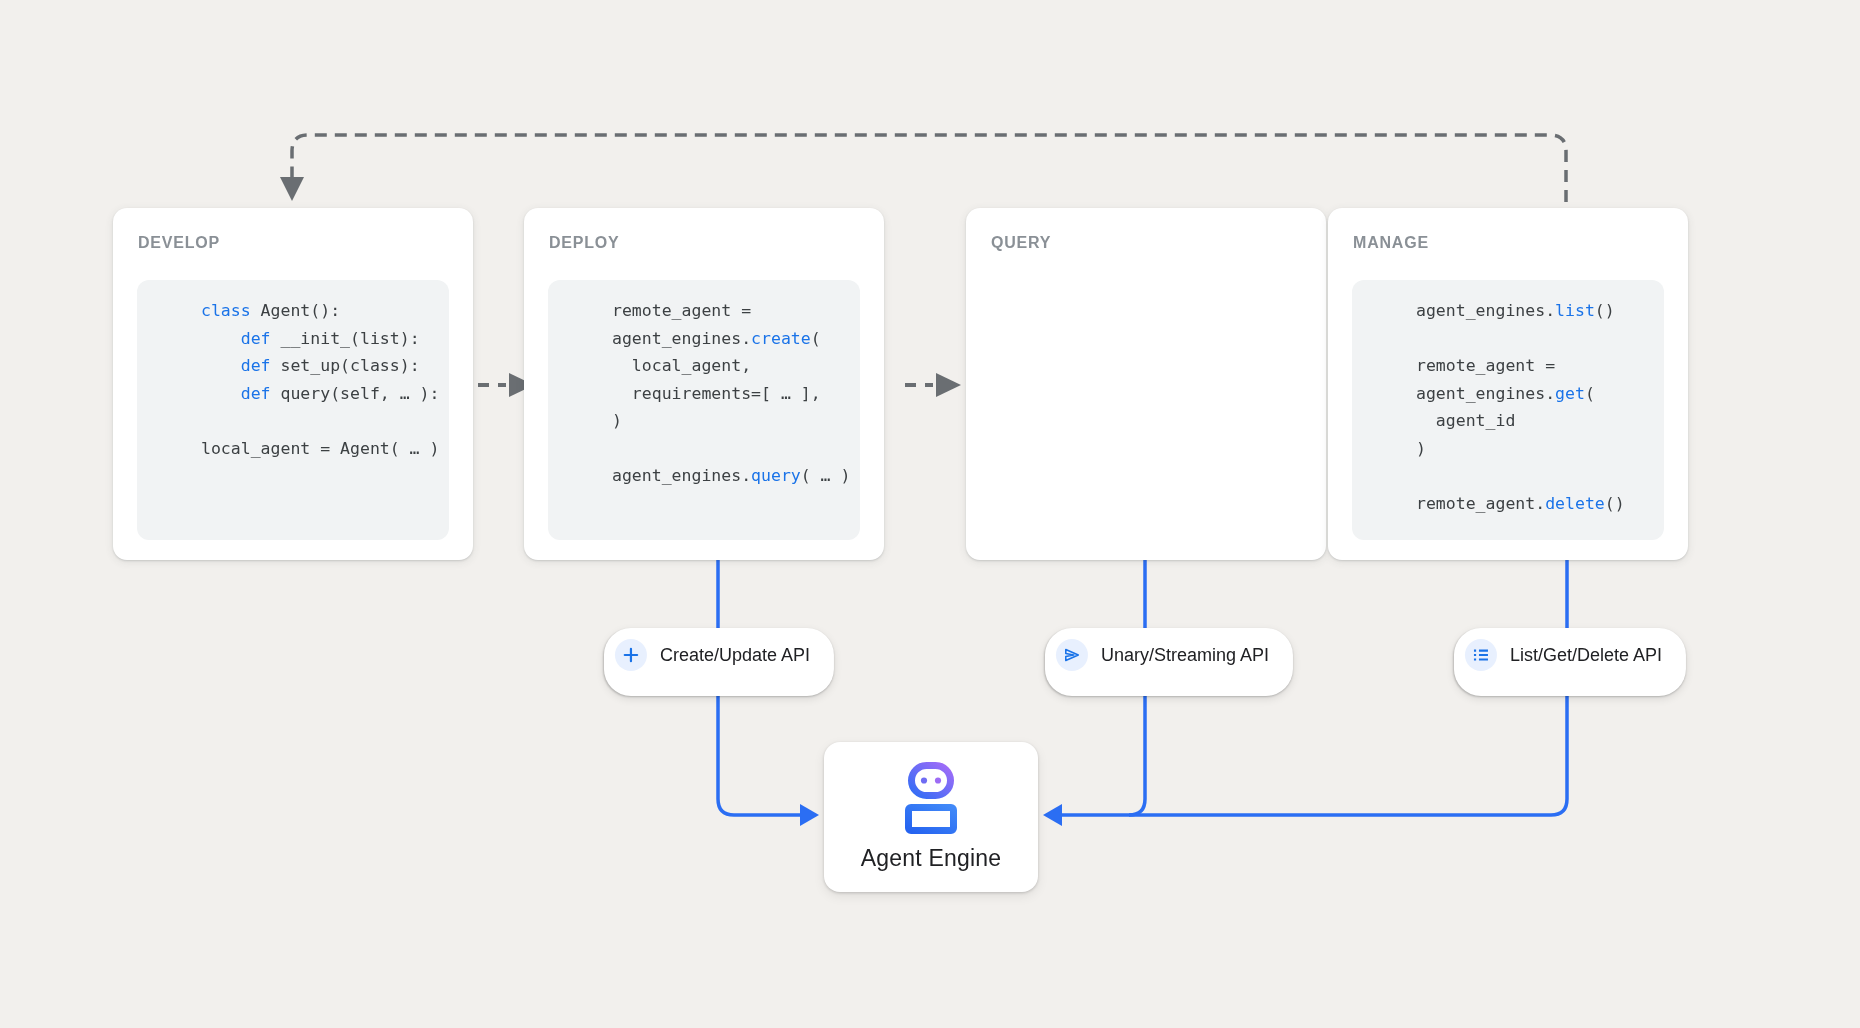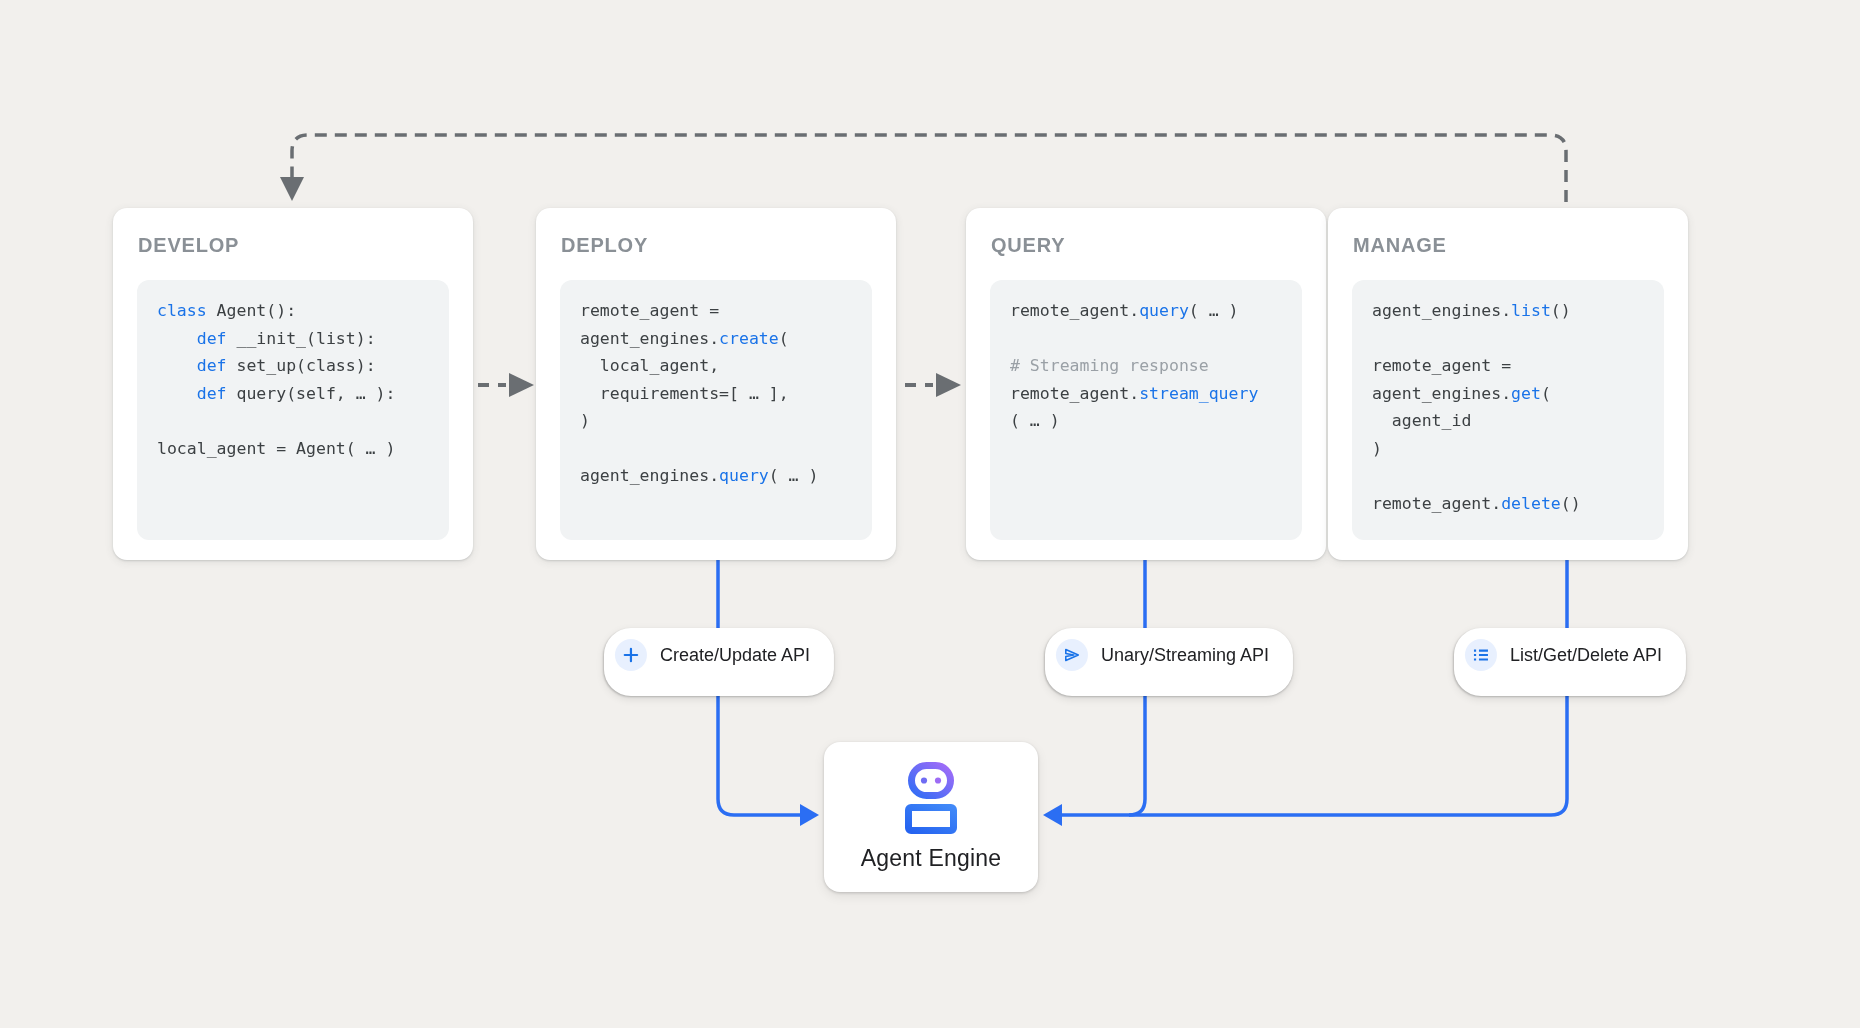--- a/index.html
+++ b/index.html
@@ -22,7 +22,7 @@
   }
   .panel-title {
     position:absolute; top:26px; left:25px;
-    font-size:20px; font-weight:700; letter-spacing:.8px;
+    font-size:16px; font-weight:700; letter-spacing:.8px;
     color: var(--panel-title, #8a9096);
   }
   .code-block {

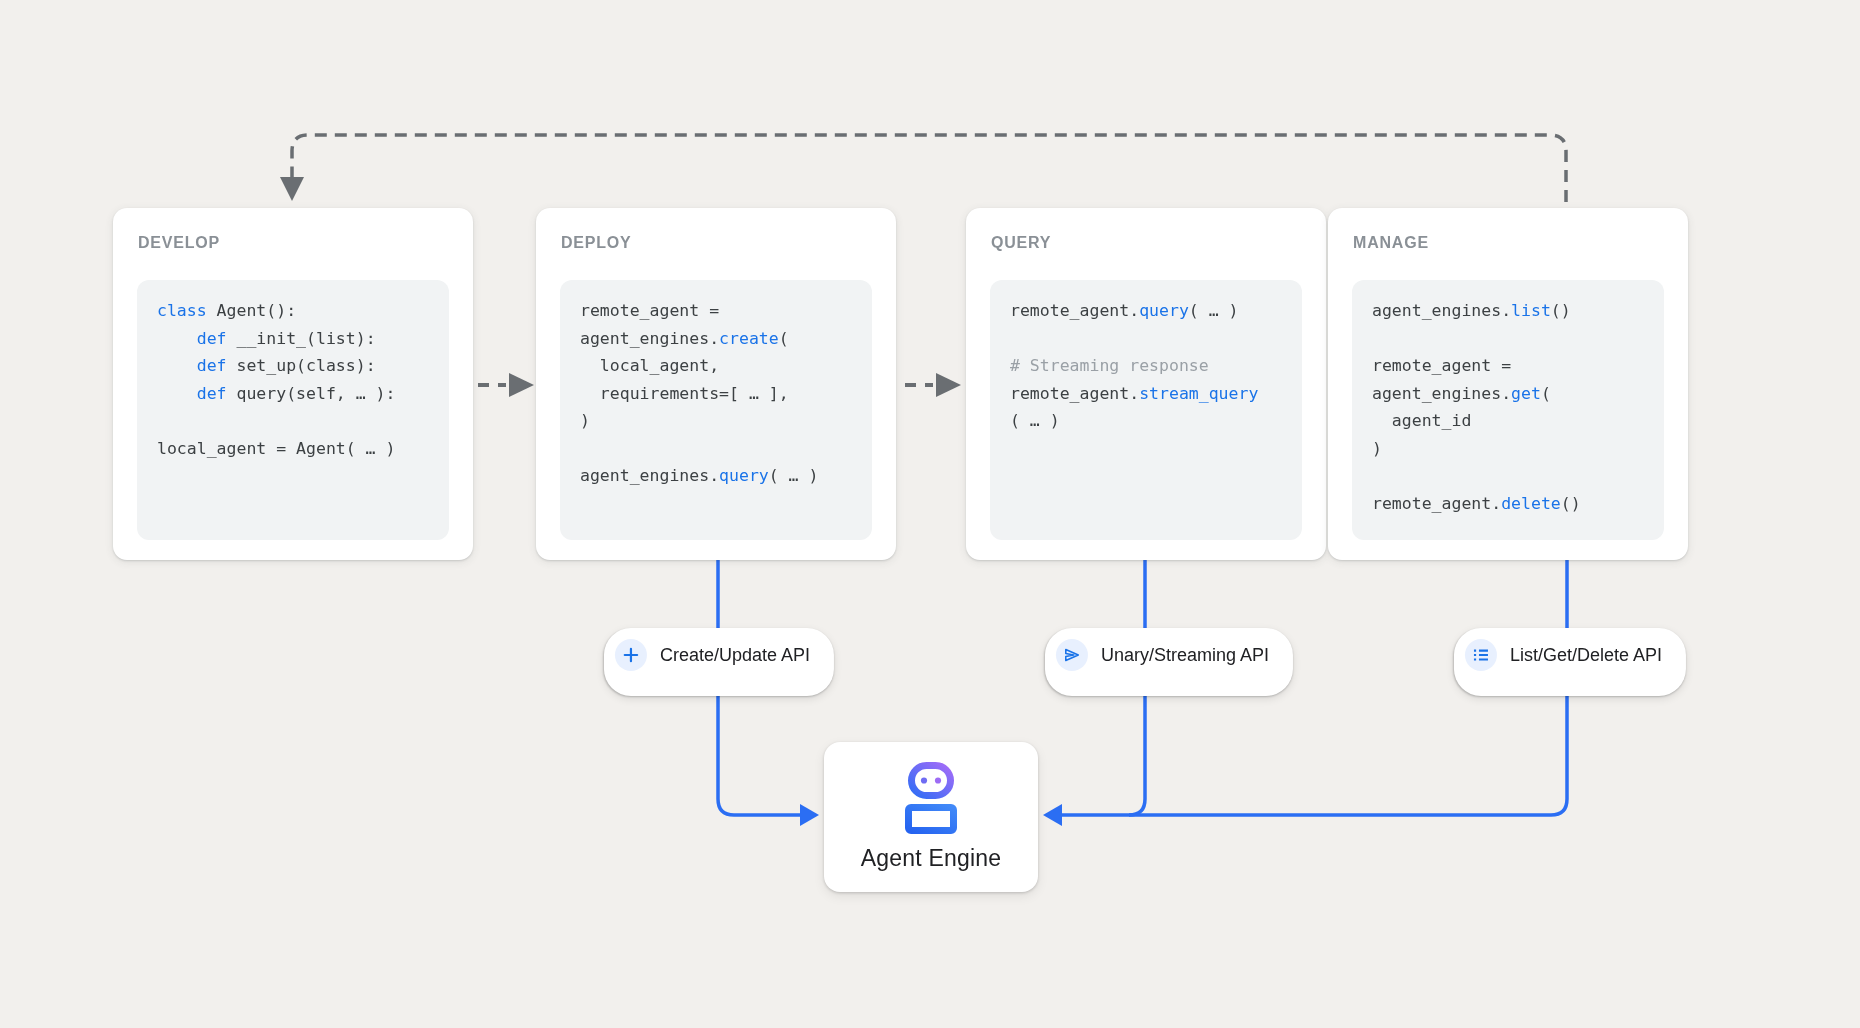--- a/index.html
+++ b/index.html
@@ -105,7 +105,7 @@
       <div class="code-line"><span>local_agent = Agent( … )</span></div>
     </div>
 </div>
-<div class="panel" style="left:536px">
+<div class="panel" style="left:524px">
   <div class="panel-title">DEPLOY</div>
   <div class="code-block">
       <div class="code-line"><span>remote_agent =</span></div>

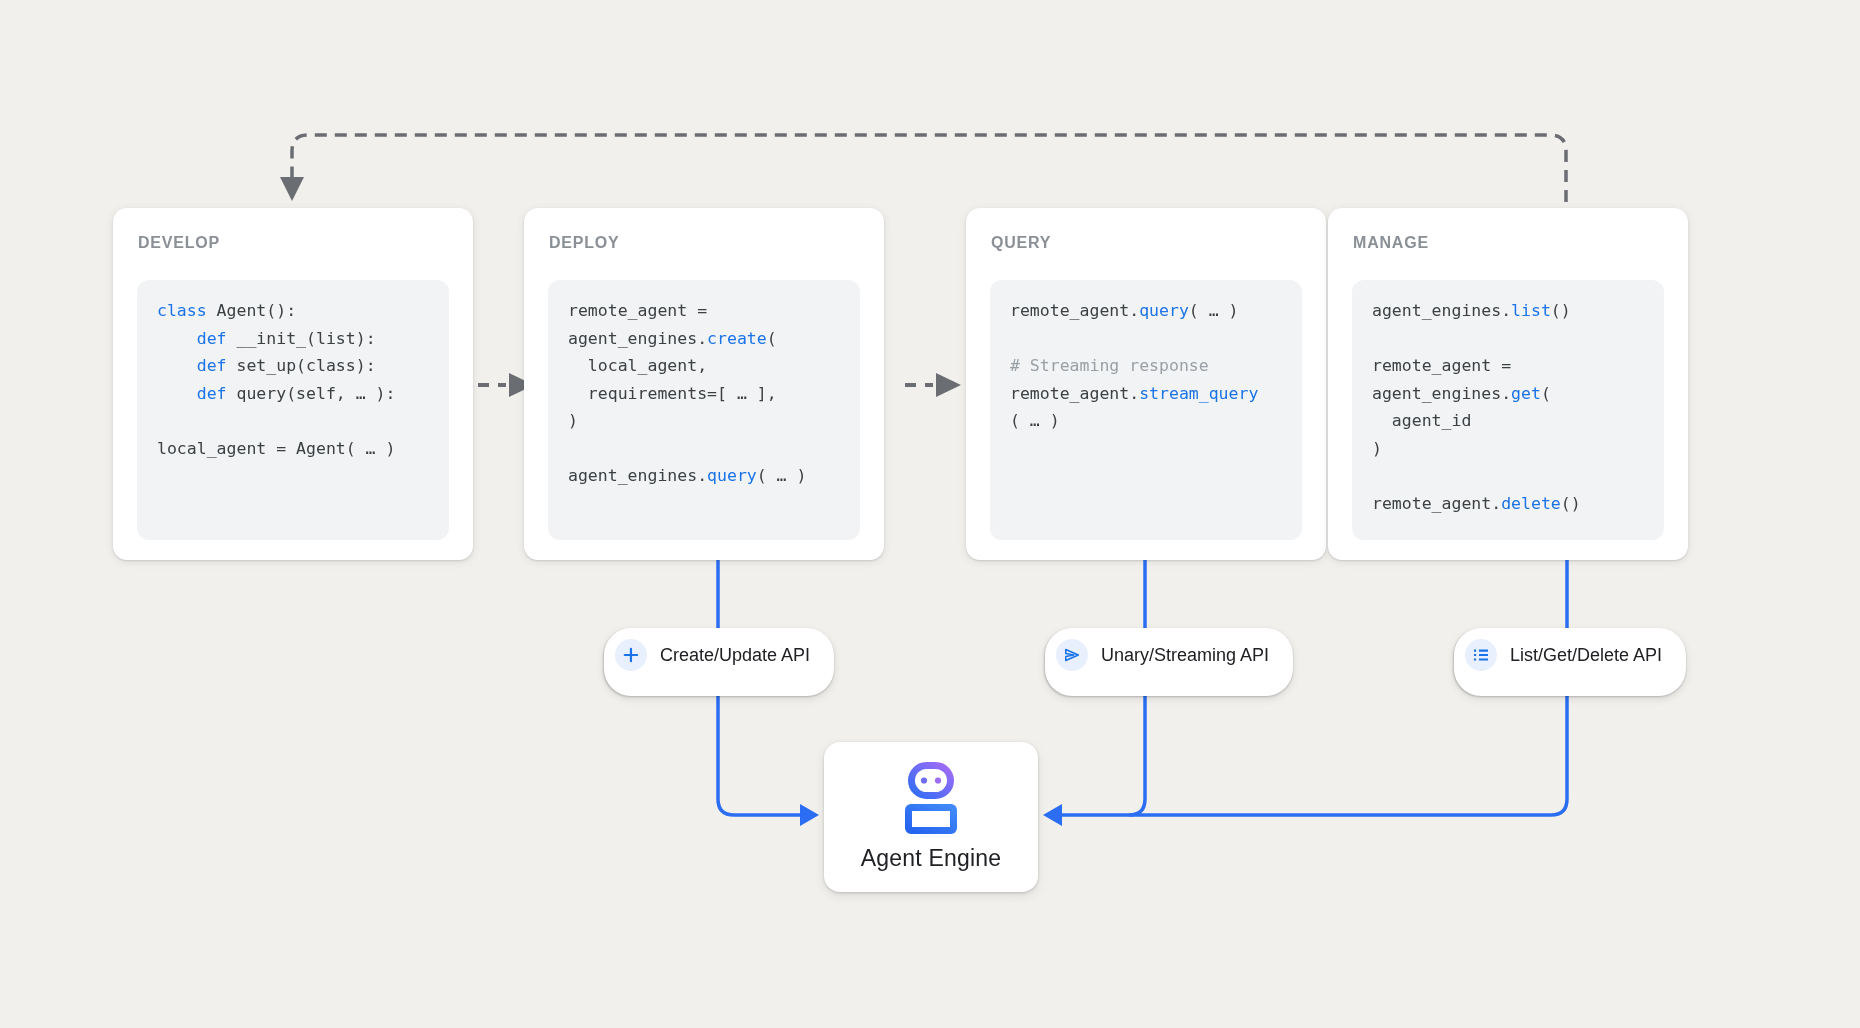--- a/index.html
+++ b/index.html
@@ -32,7 +32,7 @@
     font-family:"DejaVu Sans Mono", monospace; font-size:16.5px;
     color: var(--code-text, #3c4043);
   }
-  .code-line { white-space:pre; line-height:27.5px; height:27.5px; }
+  .code-line { white-space:pre; line-height:27.5px; height:27.5px;margin-left:44px; }
   .kw { color: var(--code-keyword, #1a73e8); }
   .cm { color: var(--code-comment, #9aa0a6); }
 

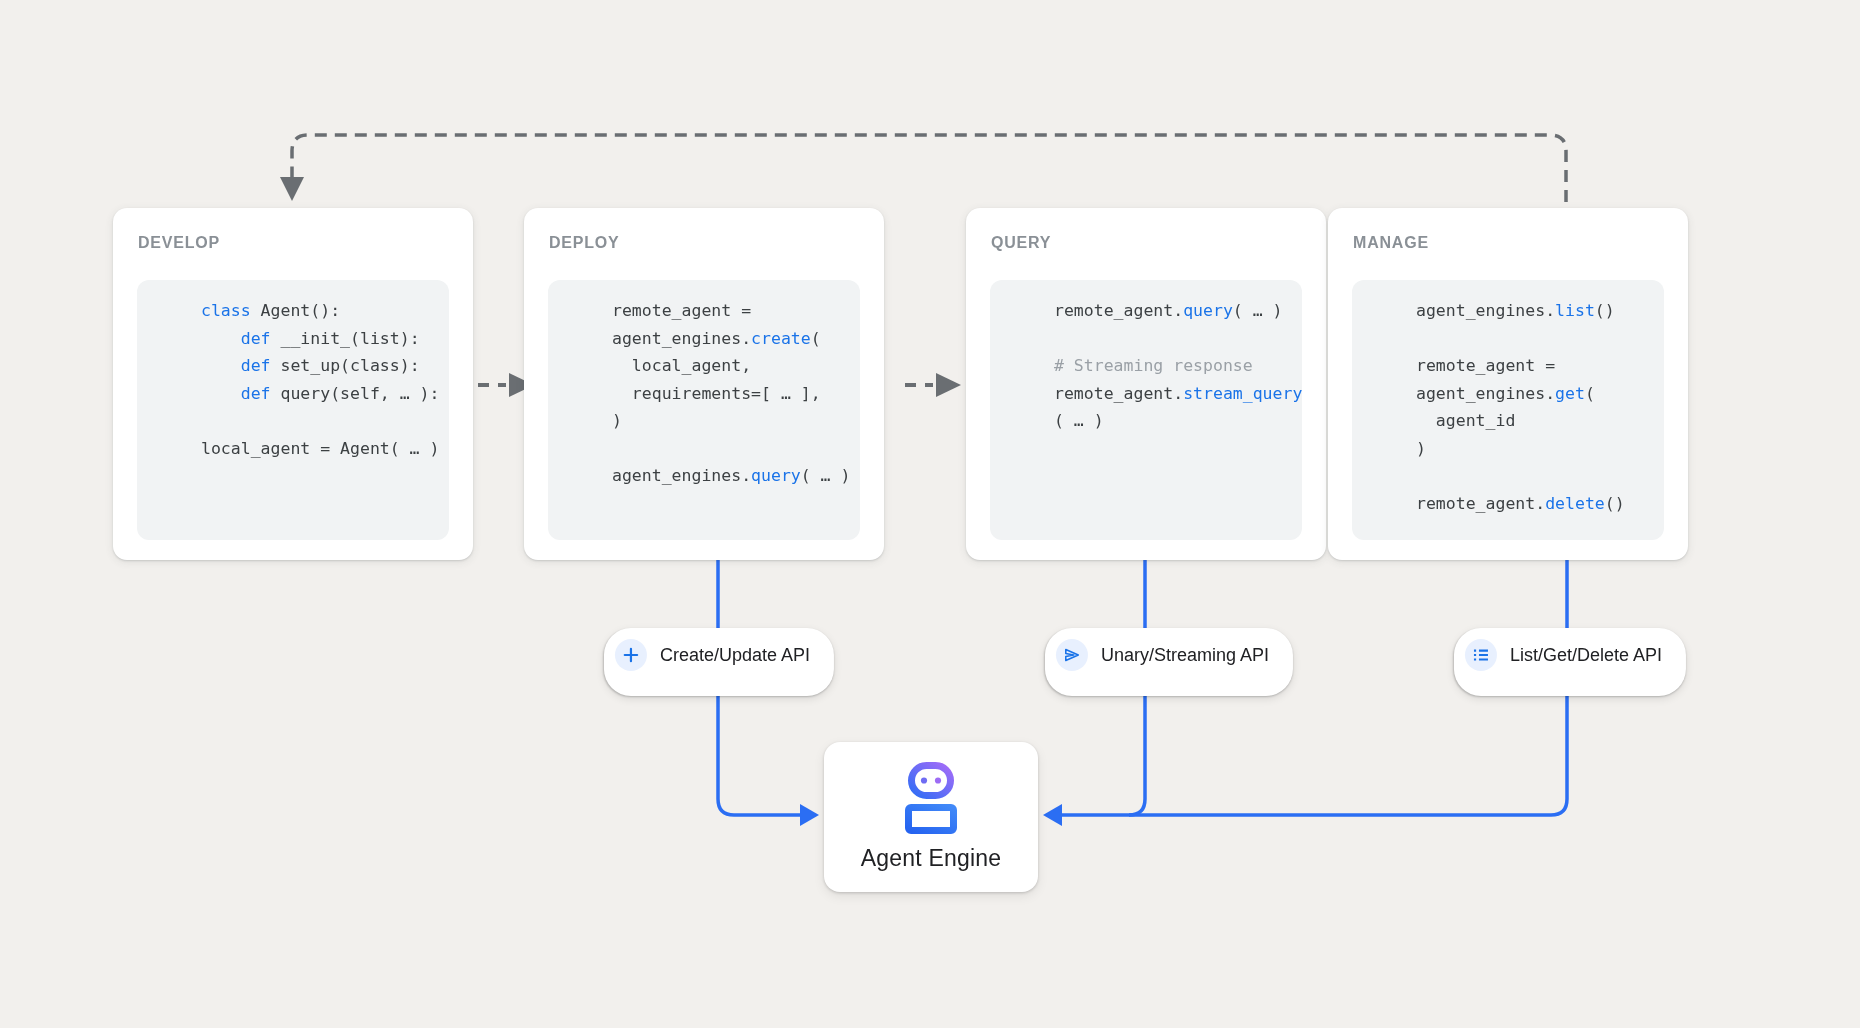--- a/index.html
+++ b/index.html
@@ -119,13 +119,6 @@
 </div>
 <div class="panel" style="left:966px">
   <div class="panel-title">QUERY</div>
-  <div class="code-block">
-      <div class="code-line"><span>remote_agent.</span><span class="kw">query</span><span>( … )</span></div>
-      <div class="code-line"> </div>
-      <div class="code-line"><span class="cm"># Streaming response</span></div>
-      <div class="code-line"><span>remote_agent.</span><span class="kw">stream_query</span></div>
-      <div class="code-line"><span>( … )</span></div>
-    </div>
 </div>
 <div class="panel" style="left:1328px">
   <div class="panel-title">MANAGE</div>

